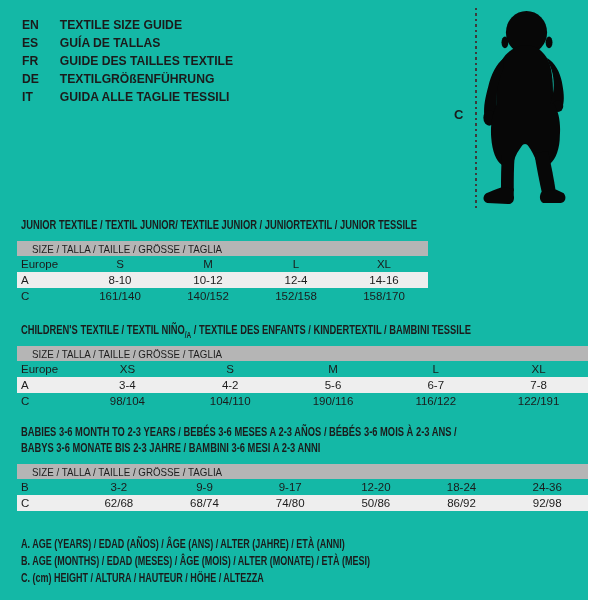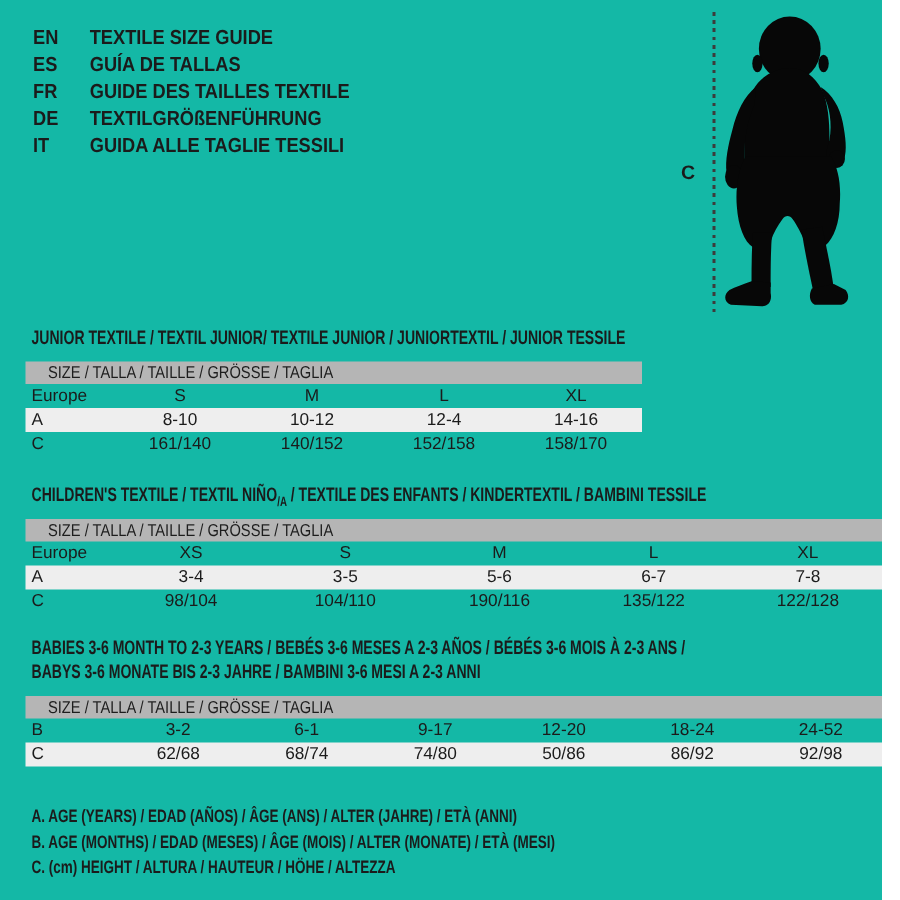--- a/index.html
+++ b/index.html
@@ -133,7 +133,7 @@
     <div class="trow">
       <span class="tlabel">A</span>
       <span class="tcell">3-4</span>
-      <span class="tcell">3-5</span>
+      <span class="tcell">4-2</span>
       <span class="tcell">5-6</span>
       <span class="tcell">6-7</span>
       <span class="tcell">7-8</span>

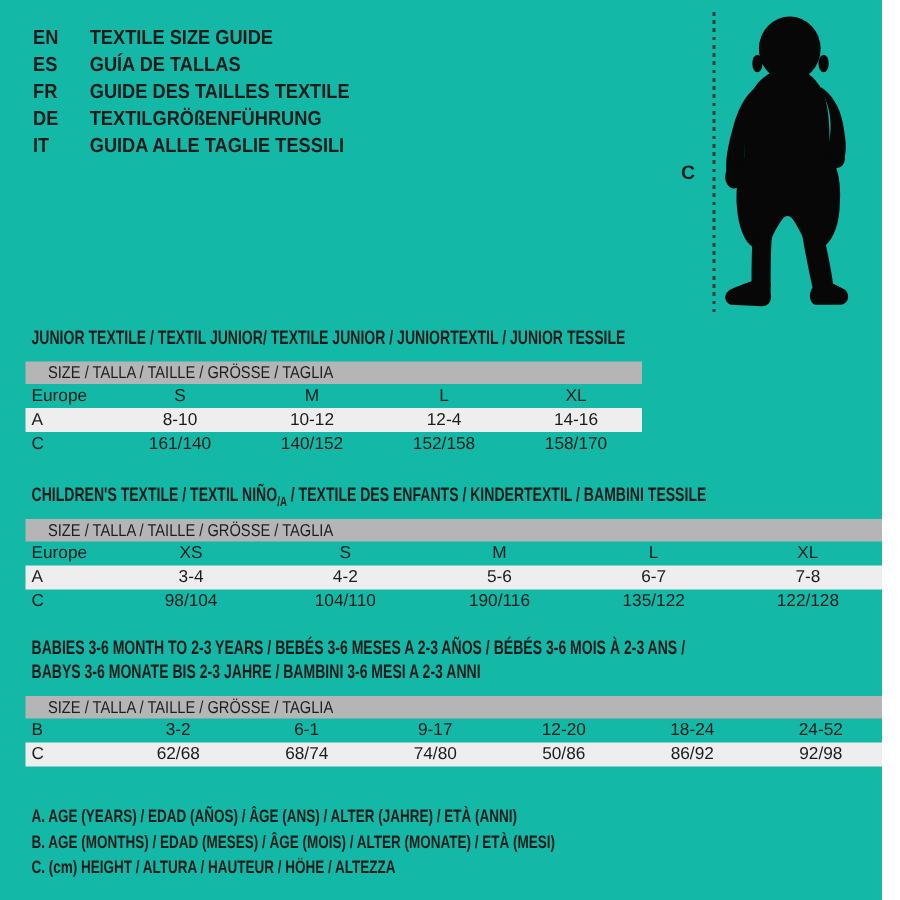--- a/index.html
+++ b/index.html
@@ -143,7 +143,7 @@
       <span class="tcell">98/104</span>
       <span class="tcell">104/110</span>
       <span class="tcell">190/116</span>
-      <span class="tcell">135/122</span>
+      <span class="tcell">116/122</span>
       <span class="tcell">122/128</span>
     </div>
   </div>

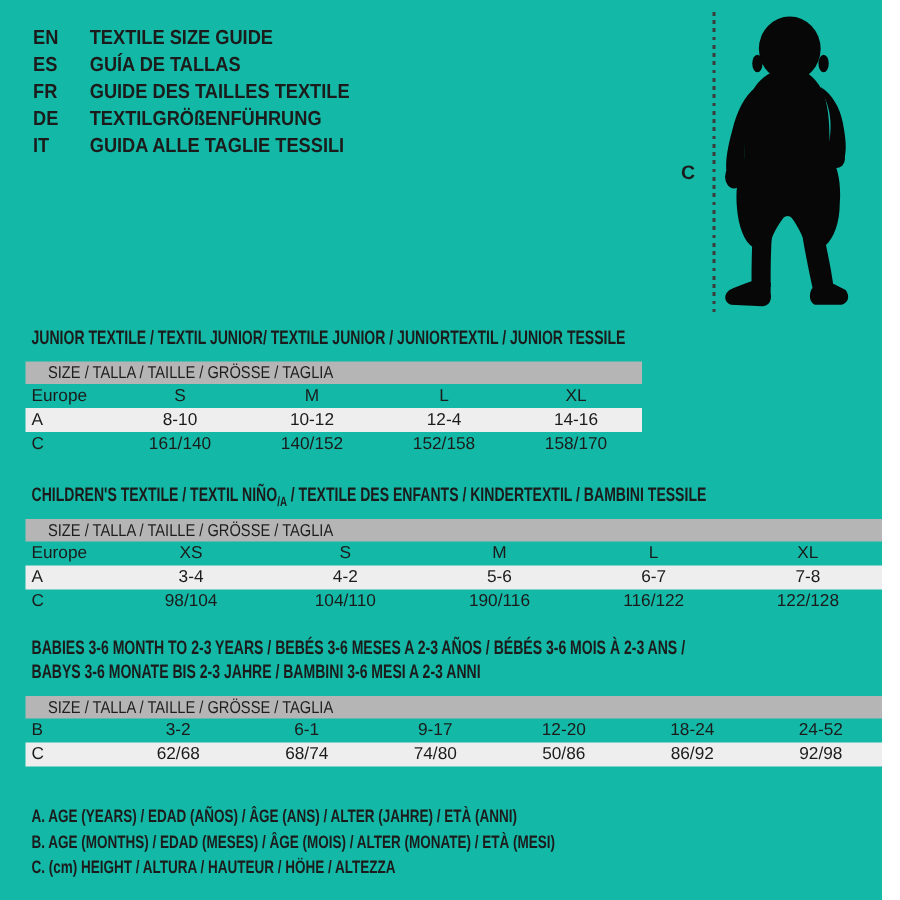--- a/index.html
+++ b/index.html
@@ -144,7 +144,7 @@
       <span class="tcell">104/110</span>
       <span class="tcell">190/116</span>
       <span class="tcell">116/122</span>
-      <span class="tcell">122/128</span>
+      <span class="tcell">122/191</span>
     </div>
   </div>
 

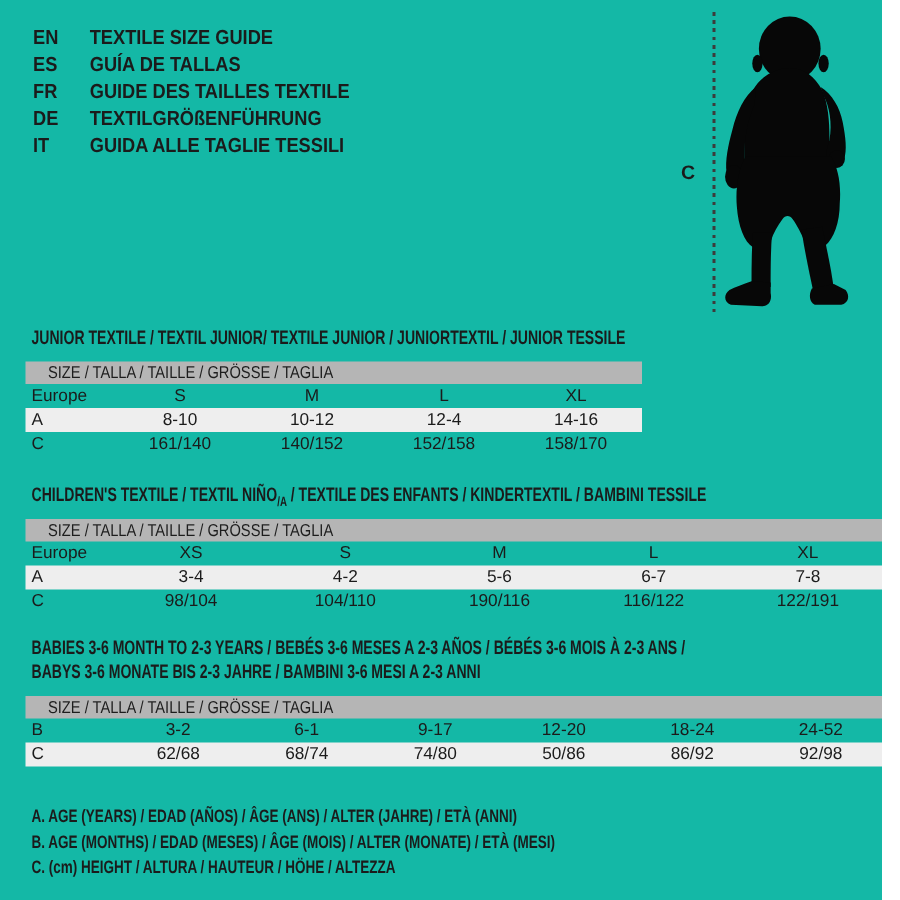--- a/index.html
+++ b/index.html
@@ -159,7 +159,7 @@
     <div class="trow">
       <span class="tlabel">B</span>
       <span class="tcell">3-2</span>
-      <span class="tcell">6-1</span>
+      <span class="tcell">9-9</span>
       <span class="tcell">9-17</span>
       <span class="tcell">12-20</span>
       <span class="tcell">18-24</span>

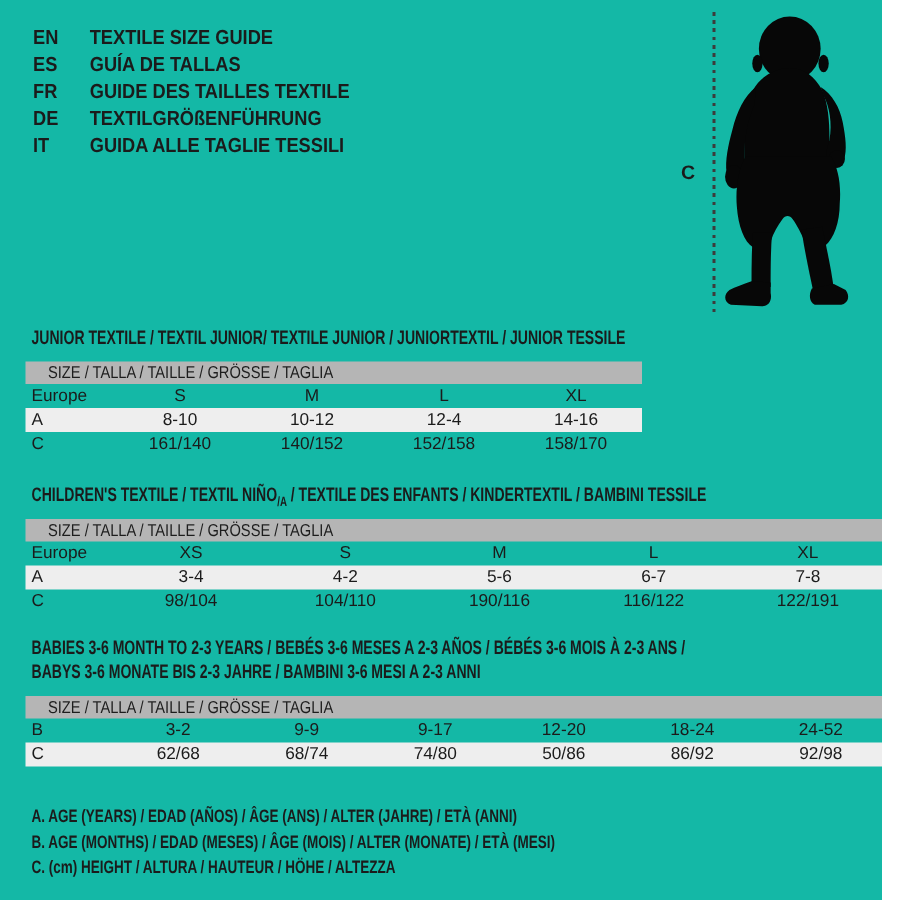--- a/index.html
+++ b/index.html
@@ -163,7 +163,7 @@
       <span class="tcell">9-17</span>
       <span class="tcell">12-20</span>
       <span class="tcell">18-24</span>
-      <span class="tcell">24-52</span>
+      <span class="tcell">24-36</span>
     </div>
     <div class="trow">
       <span class="tlabel">C</span>

